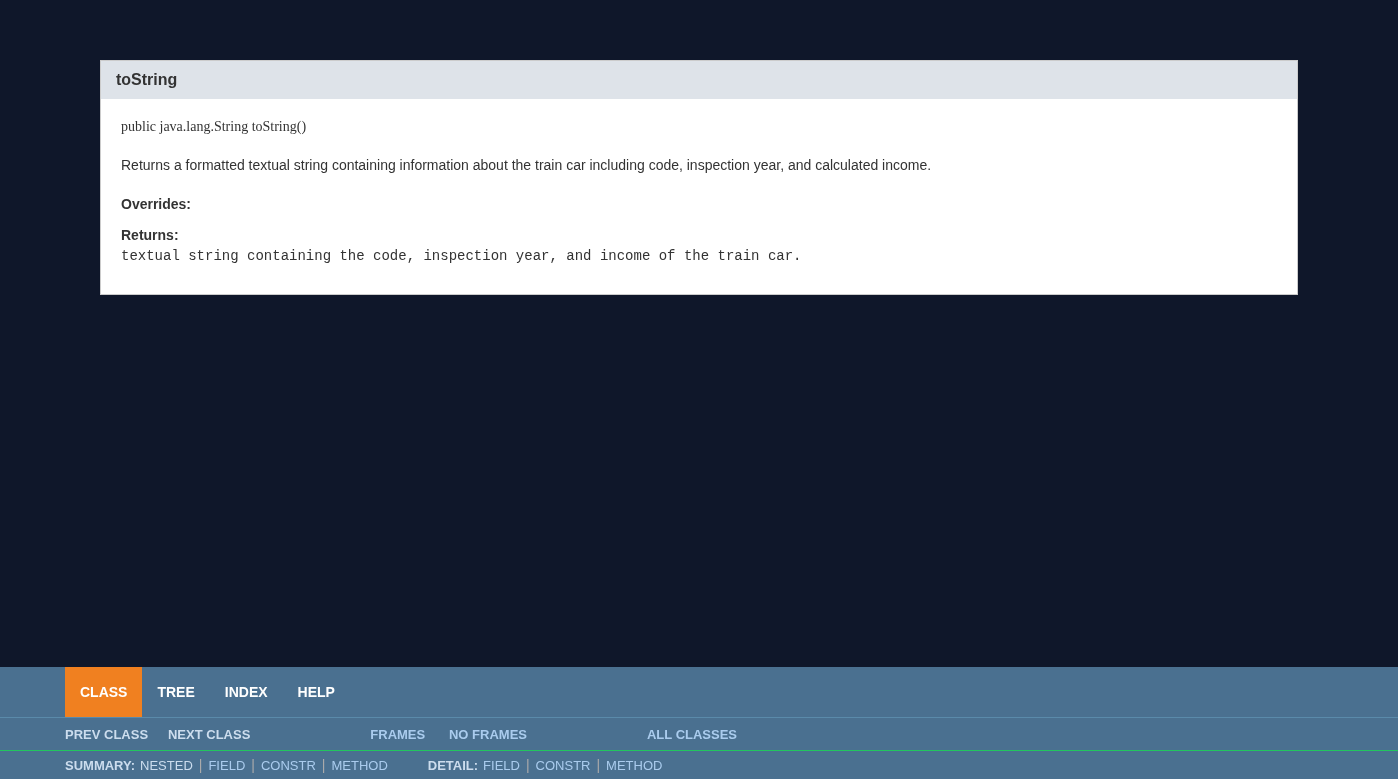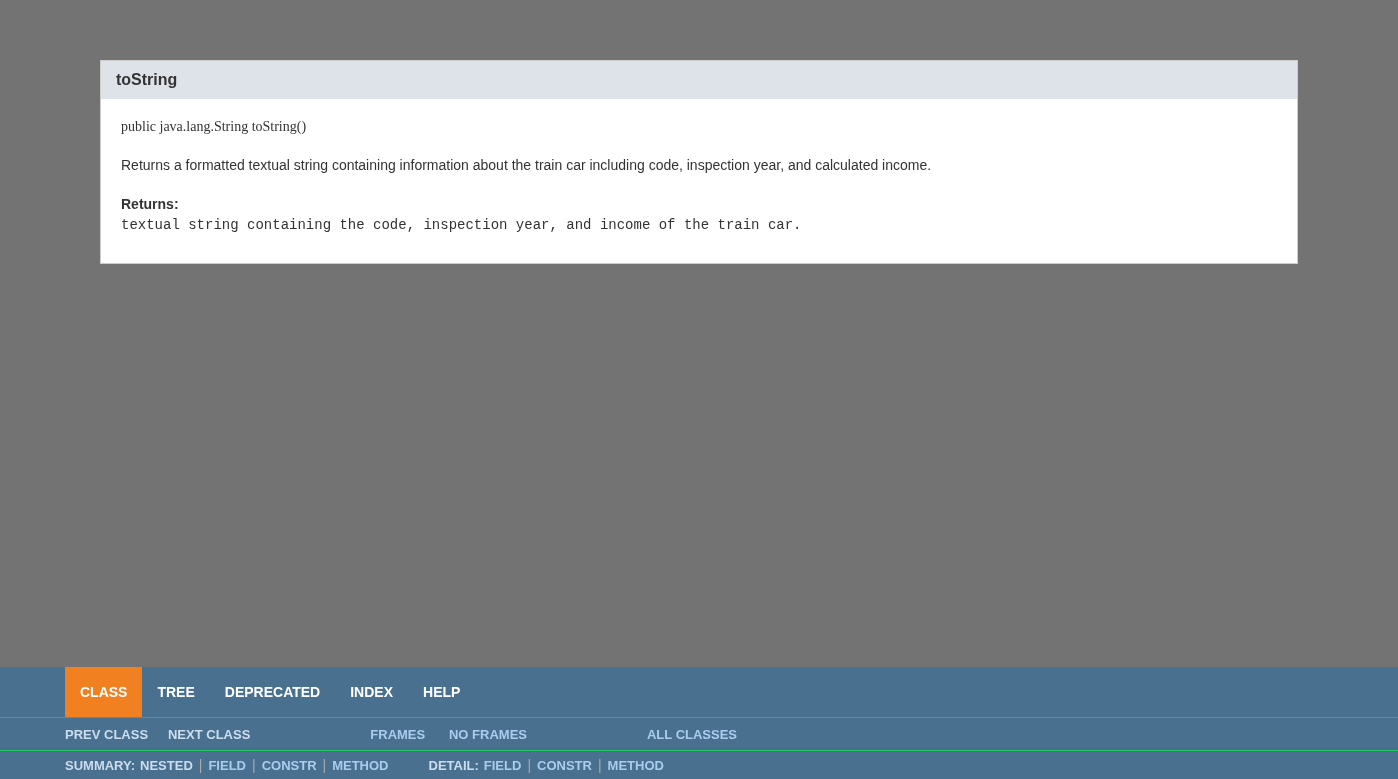--- a/index.html
+++ b/index.html
@@ -18,7 +18,7 @@
     .page-wrapper {
       width: 1398px;
       min-height: 779px;
-      background: #737373;
+      background: #0f172a;
       position: relative;
     }
 

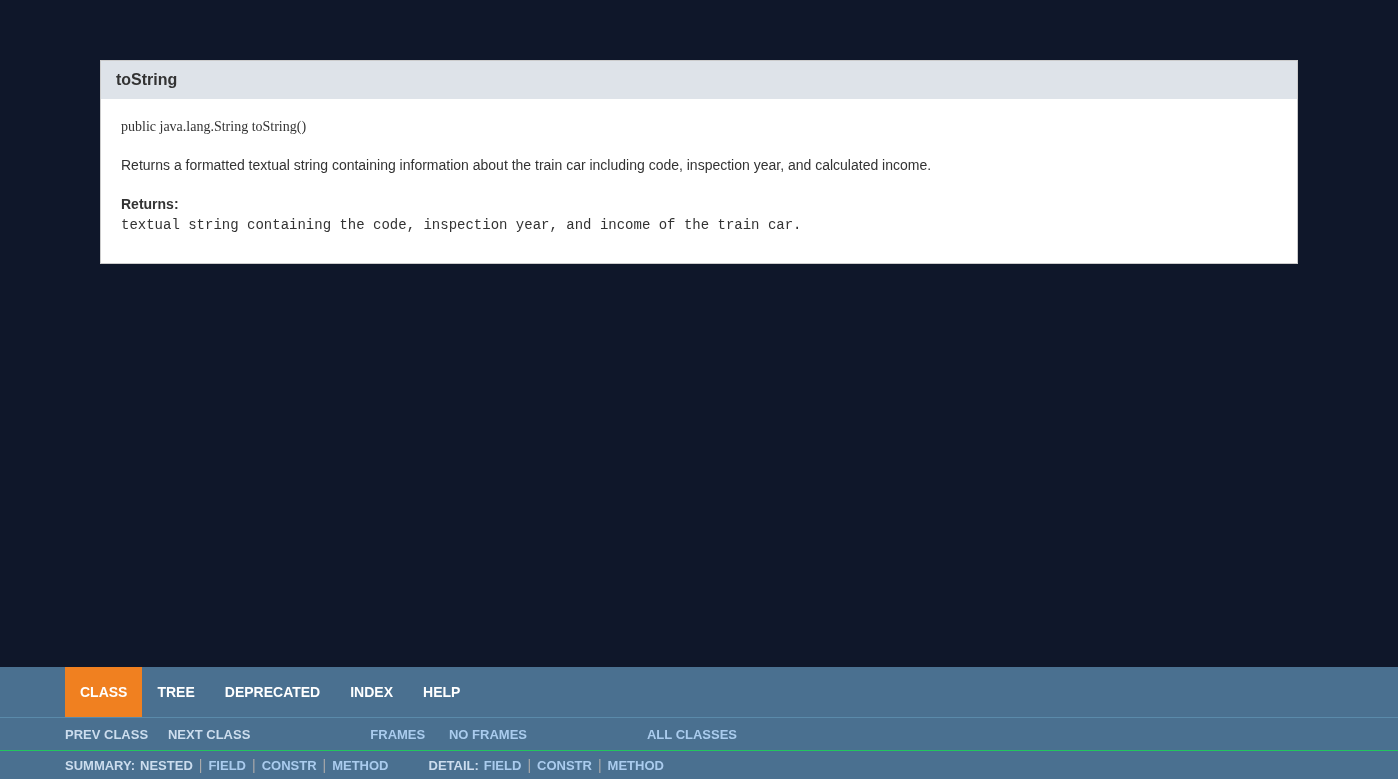--- a/index.html
+++ b/index.html
@@ -204,6 +204,7 @@
         <div class="method-signature">public java.lang.String toString()</div>
         <div class="method-description">Returns a formatted textual string containing information about the train car including code, inspection year, and calculated income.</div>
         <div class="method-overrides">
+          <div class="method-section-label">Overrides:</div>
         </div>
         <div class="method-returns">
           <div class="method-section-label">Returns:</div>

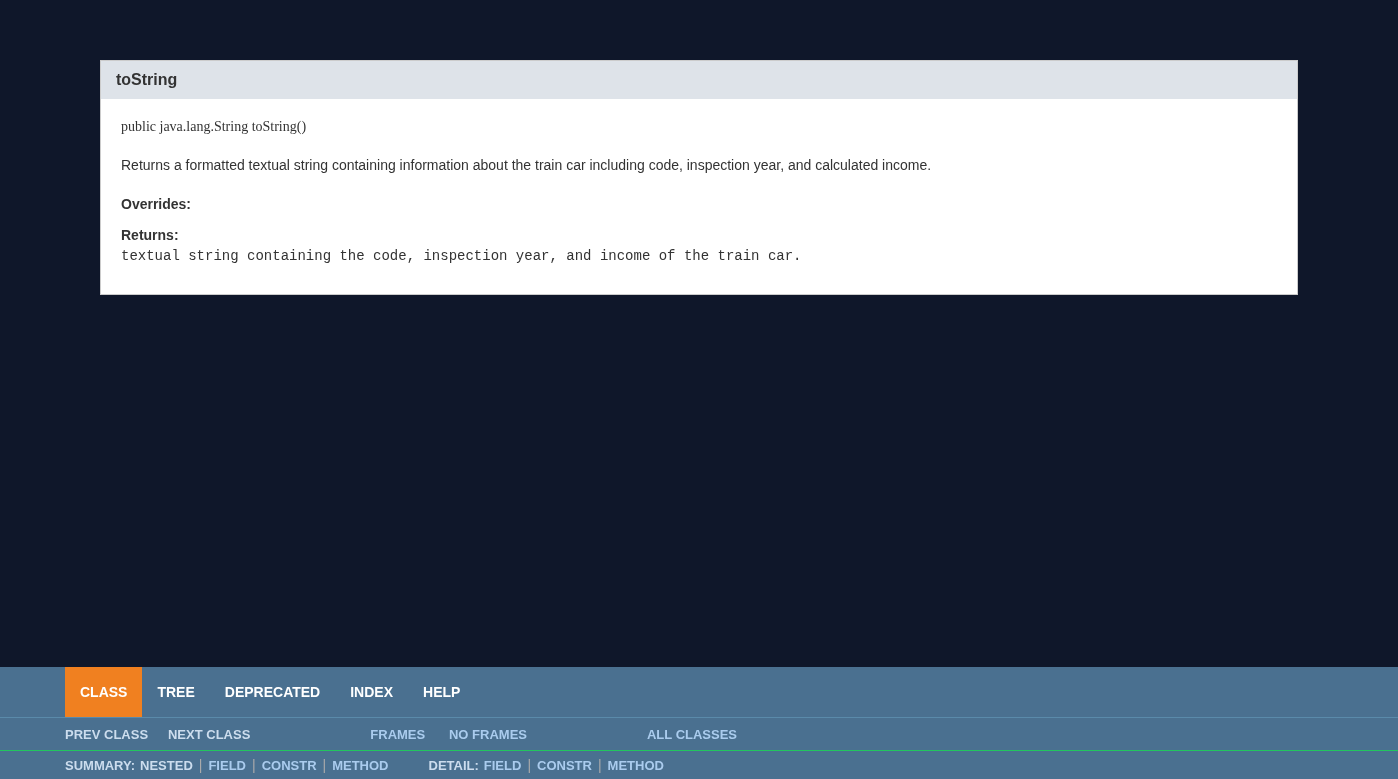--- a/index.html
+++ b/index.html
@@ -219,7 +219,6 @@
     <div class="nav-bar-top">
       <a class="nav-item active">CLASS</a>
       <a class="nav-item">TREE</a>
-      <a class="nav-item">DEPRECATED</a>
       <a class="nav-item">INDEX</a>
       <a class="nav-item">HELP</a>
     </div>

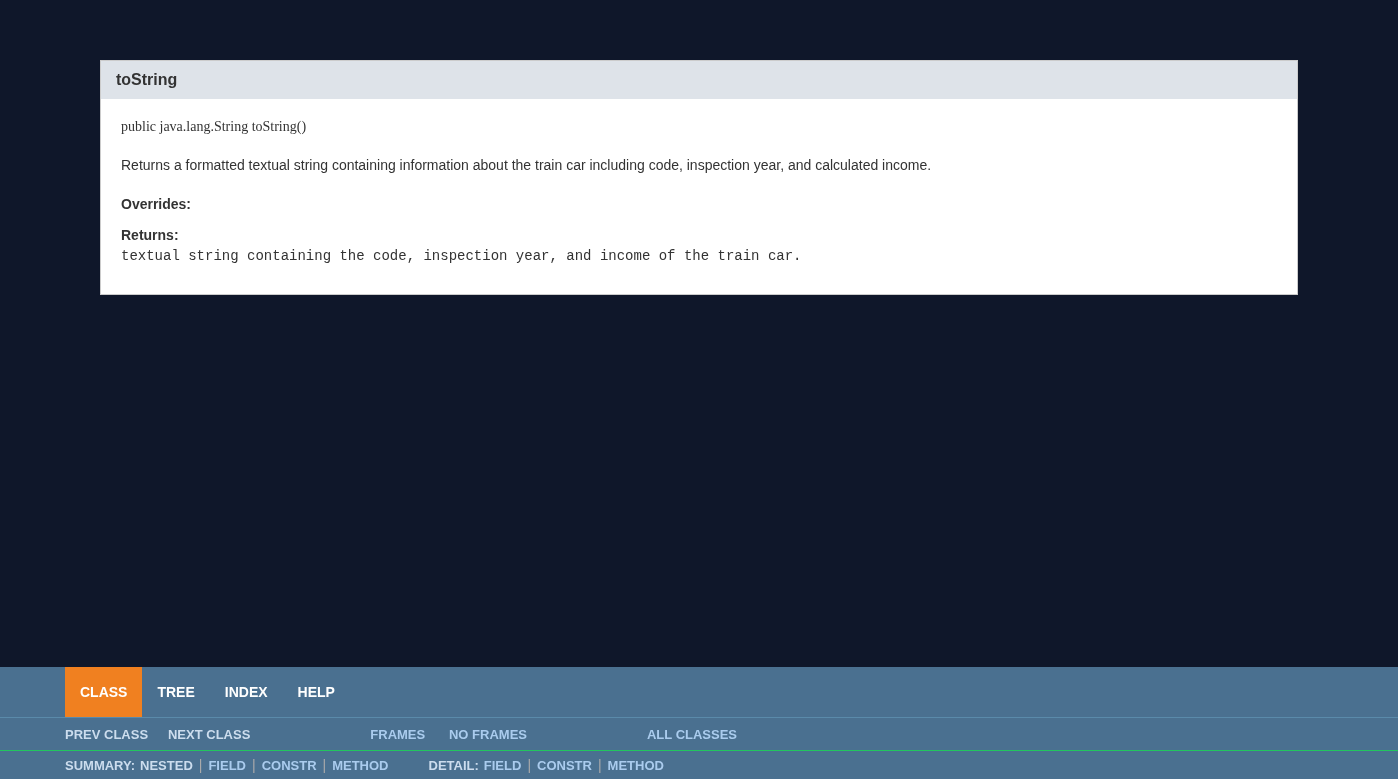--- a/index.html
+++ b/index.html
@@ -180,7 +180,7 @@
     .summary-link {
       color: #aaccee;
       font-size: 13px;
-      font-weight: bold;
+      font-weight: normal;
       text-decoration: none;
       cursor: pointer;
     }

